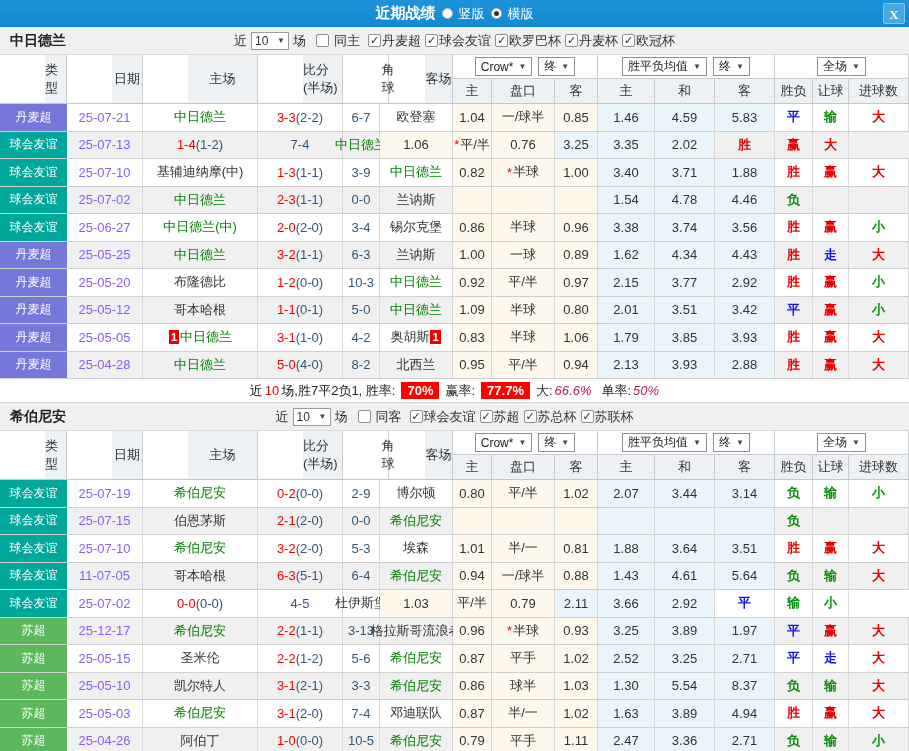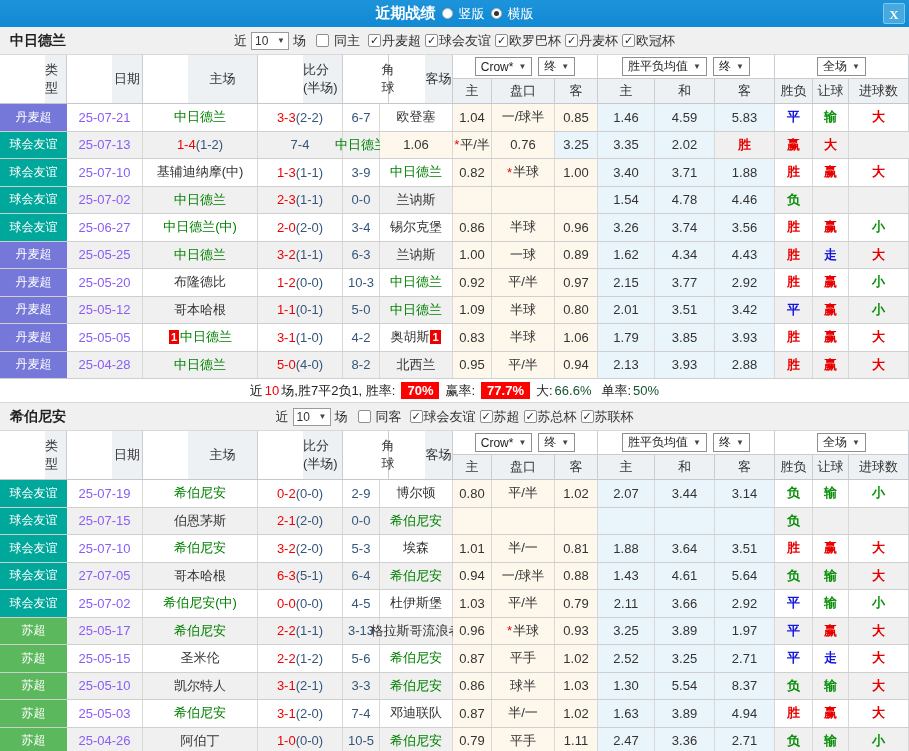--- a/index.html
+++ b/index.html
@@ -312,7 +312,7 @@
         <div class="cell c-crow">0.86</div>
         <div class="cell c-crow">半球</div>
         <div class="cell c-crow">0.96</div>
-        <div class="cell c-avg">3.26</div>
+        <div class="cell c-avg">3.38</div>
         <div class="cell c-avg">3.74</div>
         <div class="cell c-avg">3.56</div>
         <div class="cell c-res" style="color: rgb(232, 0, 0);">胜</div>

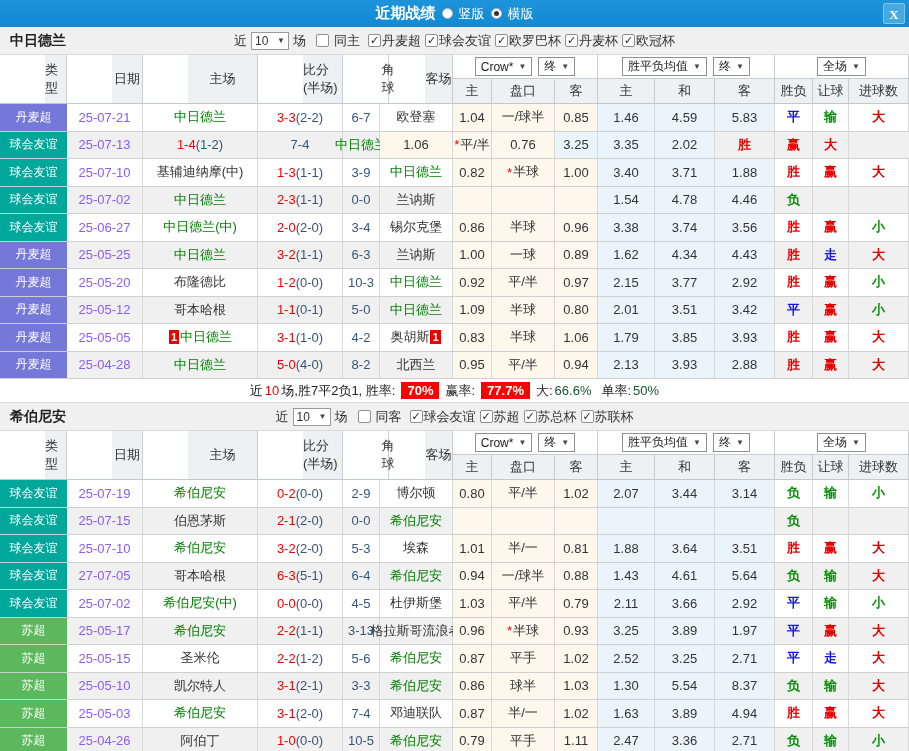--- a/index.html
+++ b/index.html
@@ -116,7 +116,7 @@
     display:flex; align-items:center; justify-content:center; gap:2px; font-size:13px; color:#222;
   }
   .num-red { color:#ee0000; }
-  .num-blue { color:#14532d; }
+  .num-blue { color:#be185d;font-style:italic; }
   .pct-box { background:#ff0000; color:#fff; font-weight:bold; padding:1px 6px; margin:0 4px; }
 </style>
 </head>

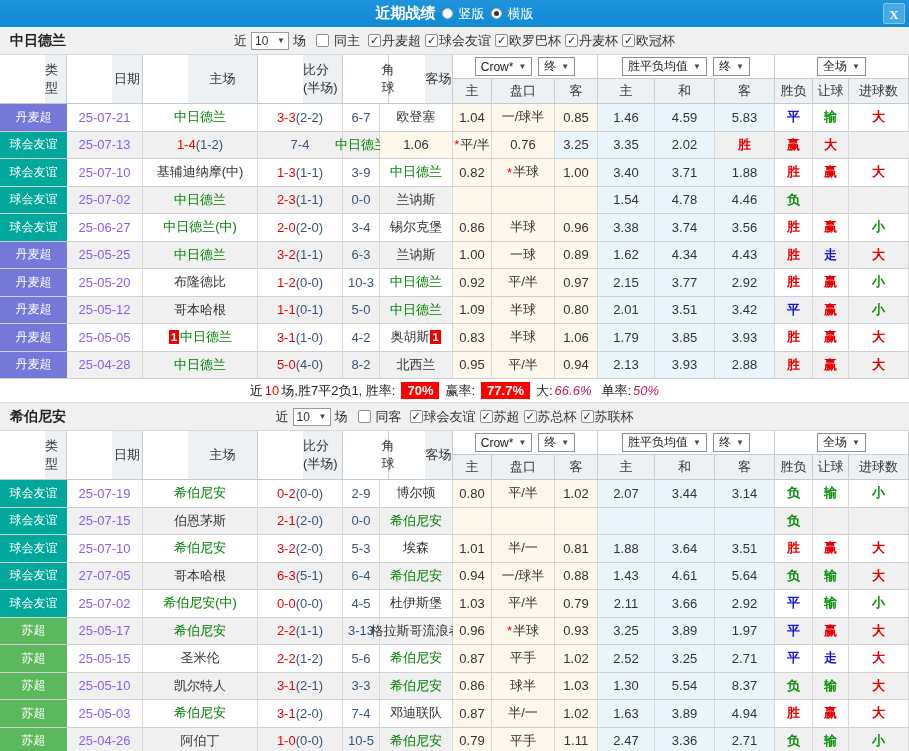--- a/index.html
+++ b/index.html
@@ -594,7 +594,7 @@
       </div>
       <div class="row odd">
         <div class="cell c-type" style="background: rgb(0, 167, 155);">球会友谊</div>
-        <div class="cell c-date">27-07-05</div>
+        <div class="cell c-date">11-07-05</div>
         <div class="cell c-team">
           <span>哥本哈根</span>
         </div>

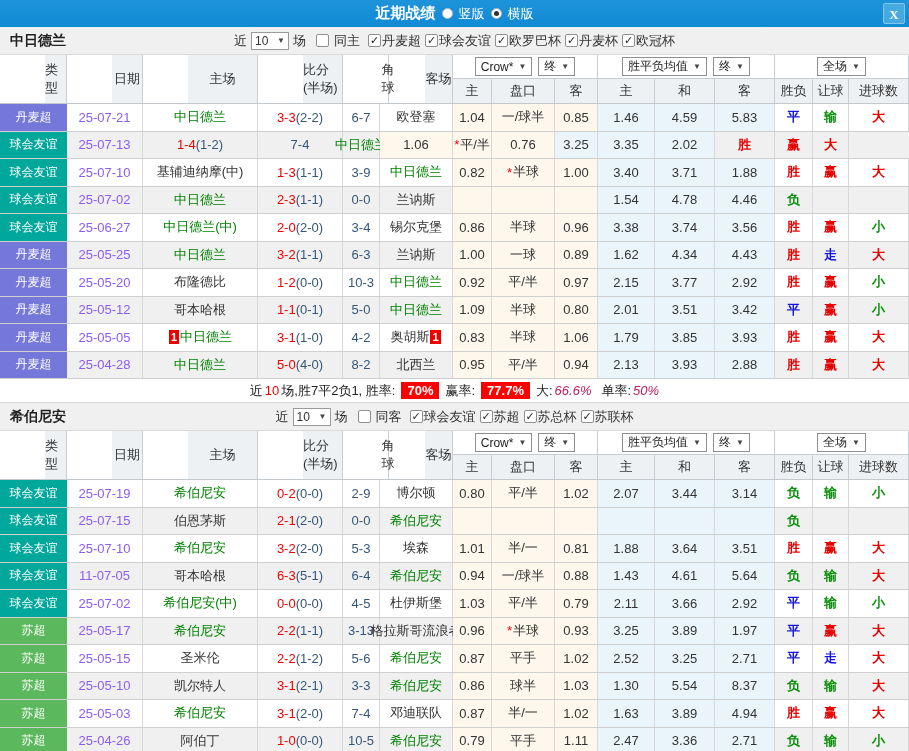--- a/index.html
+++ b/index.html
@@ -619,9 +619,6 @@
       <div class="row">
         <div class="cell c-type" style="background: rgb(0, 167, 155);">球会友谊</div>
         <div class="cell c-date">25-07-02</div>
-        <div class="cell c-team">
-          <span class="self">希伯尼安(中)</span>
-        </div>
         <div class="cell c-score">
           <span class="ft">0-0</span>
           <span class="ht">(0-0)</span>

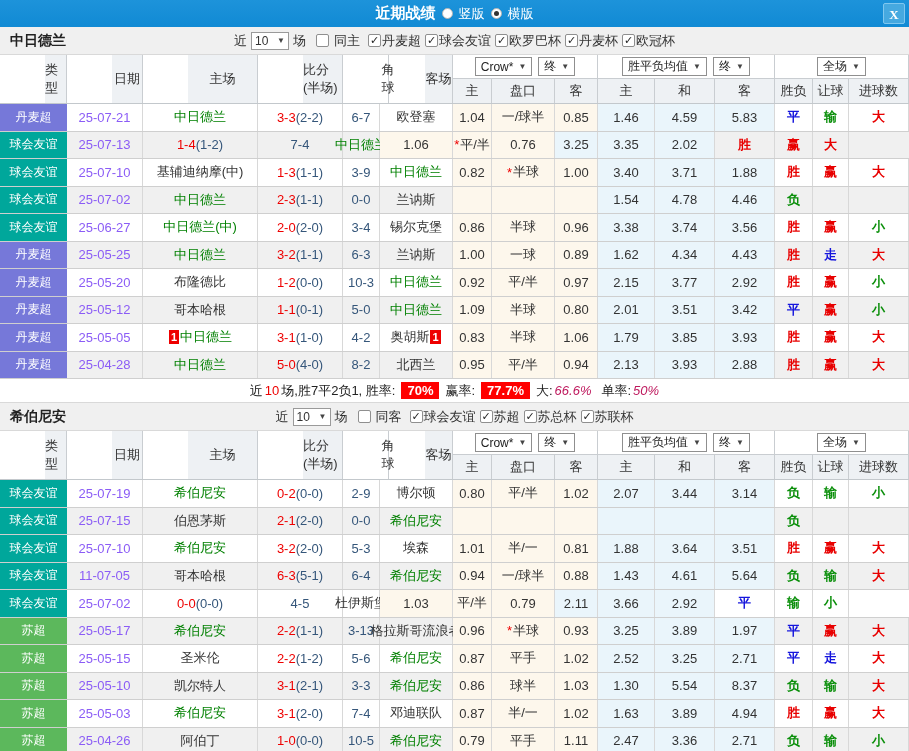--- a/index.html
+++ b/index.html
@@ -639,7 +639,7 @@
       </div>
       <div class="row odd">
         <div class="cell c-type" style="background: rgb(92, 184, 92);">苏超</div>
-        <div class="cell c-date">25-05-17</div>
+        <div class="cell c-date">25-12-17</div>
         <div class="cell c-team">
           <span class="self">希伯尼安</span>
         </div>

